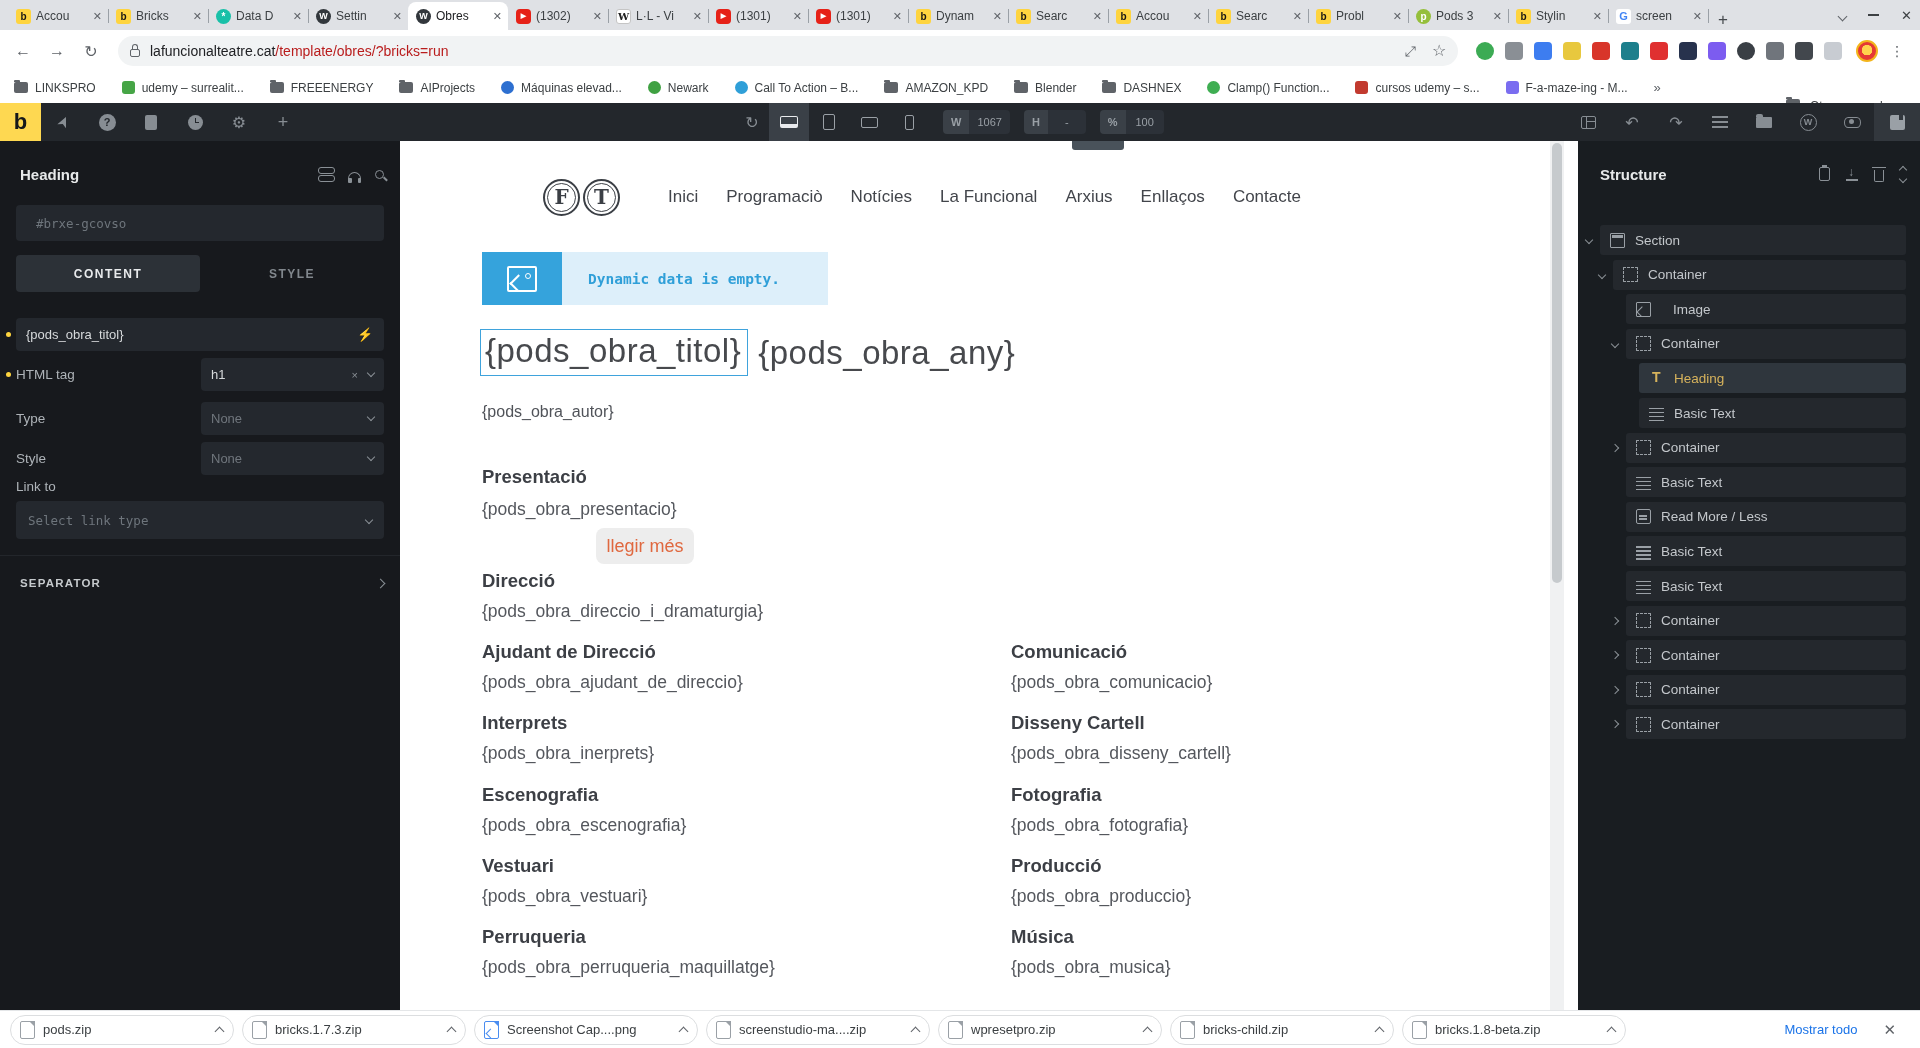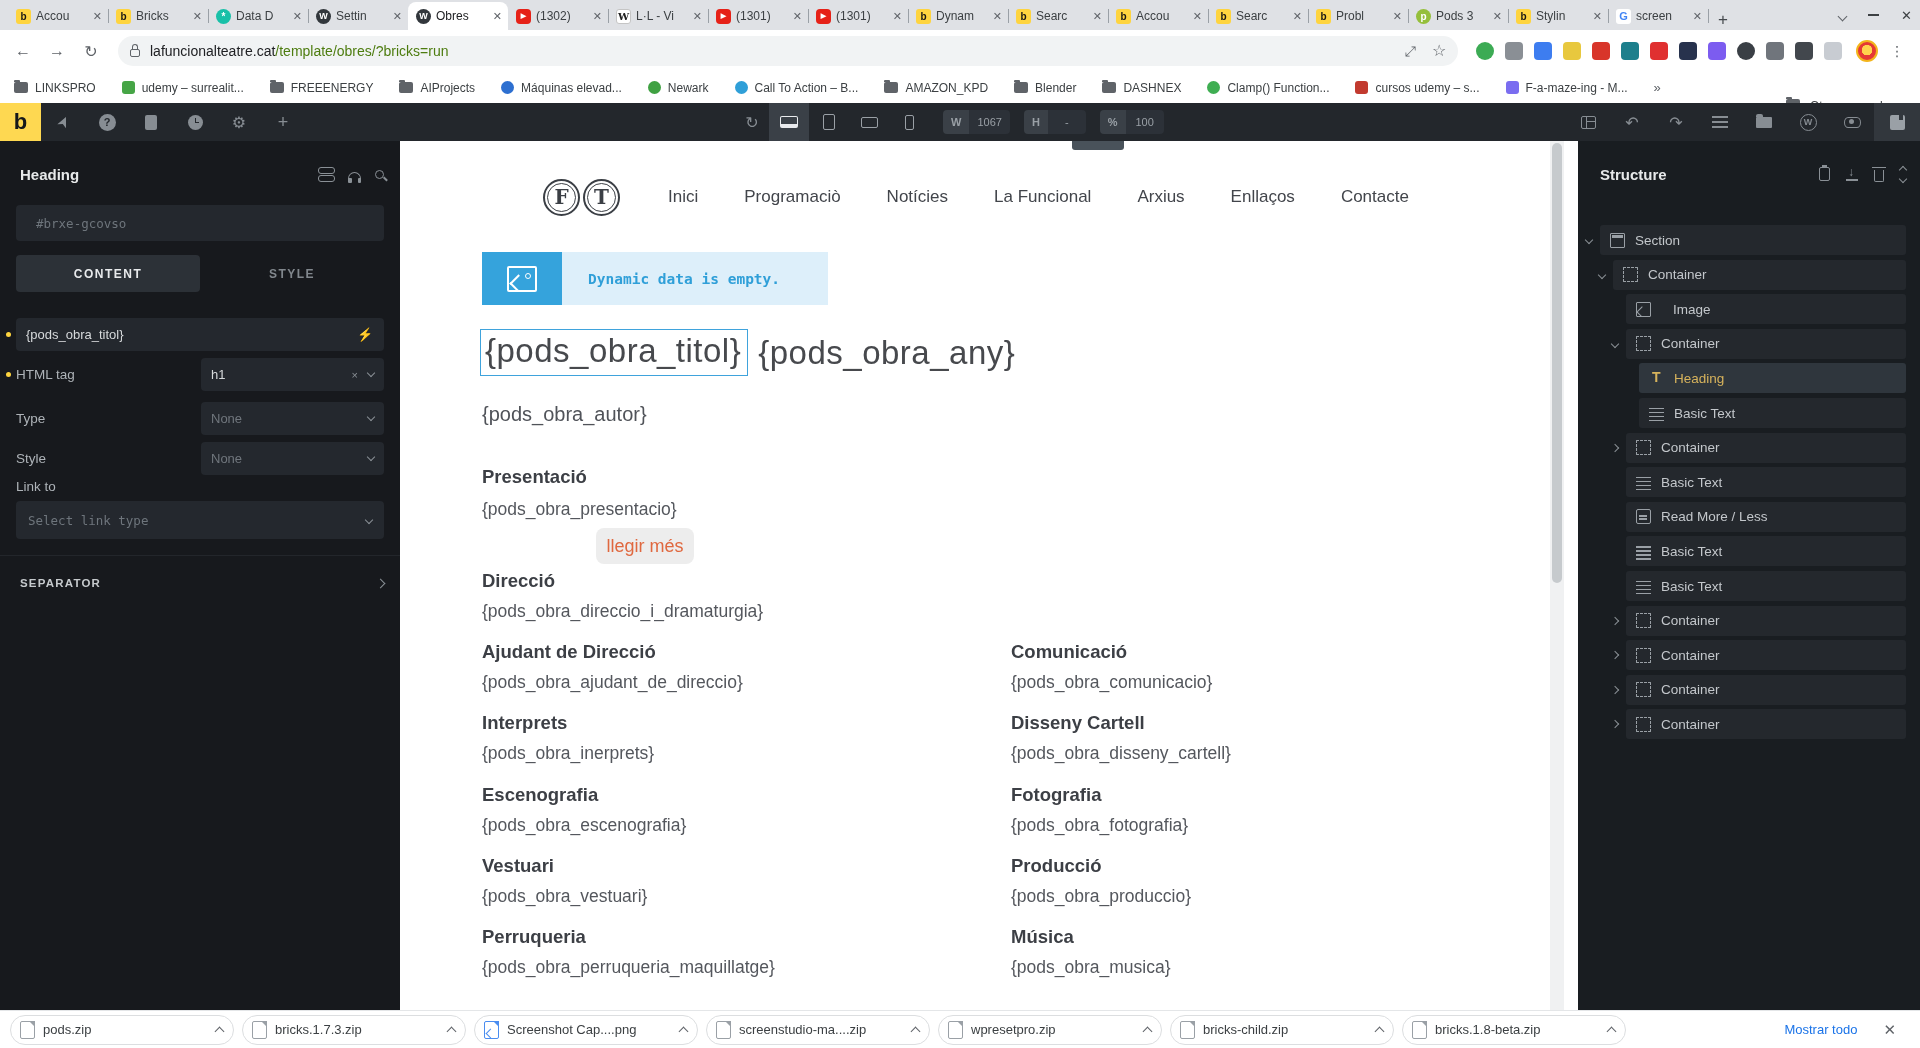--- a/index.html
+++ b/index.html
@@ -38,7 +38,7 @@
   .lock{width:10px;height:8px;border:1.6px solid #5f6368;border-radius:2px;position:relative;margin-top:4px;flex:none;}
   .lock::before{content:"";position:absolute;left:1px;top:-6px;width:4px;height:5px;border:1.6px solid #5f6368;border-bottom:none;border-radius:4px 4px 0 0;}
   #url{margin-left:10px;font-size:14px;color:#202124;white-space:nowrap;flex:1;}
-  #url .path{color:#4d7c0f;}
+  #url .path{color:#b91c1c;}
   .omni-ic{color:#5f6368;font-size:14px;margin-left:16px;flex:none;}
   .star{width:14px;height:14px;position:relative;color:#5f6368;font-size:16px;line-height:14px;}
   #extrow{display:flex;align-items:center;gap:11px;margin-left:18px;}

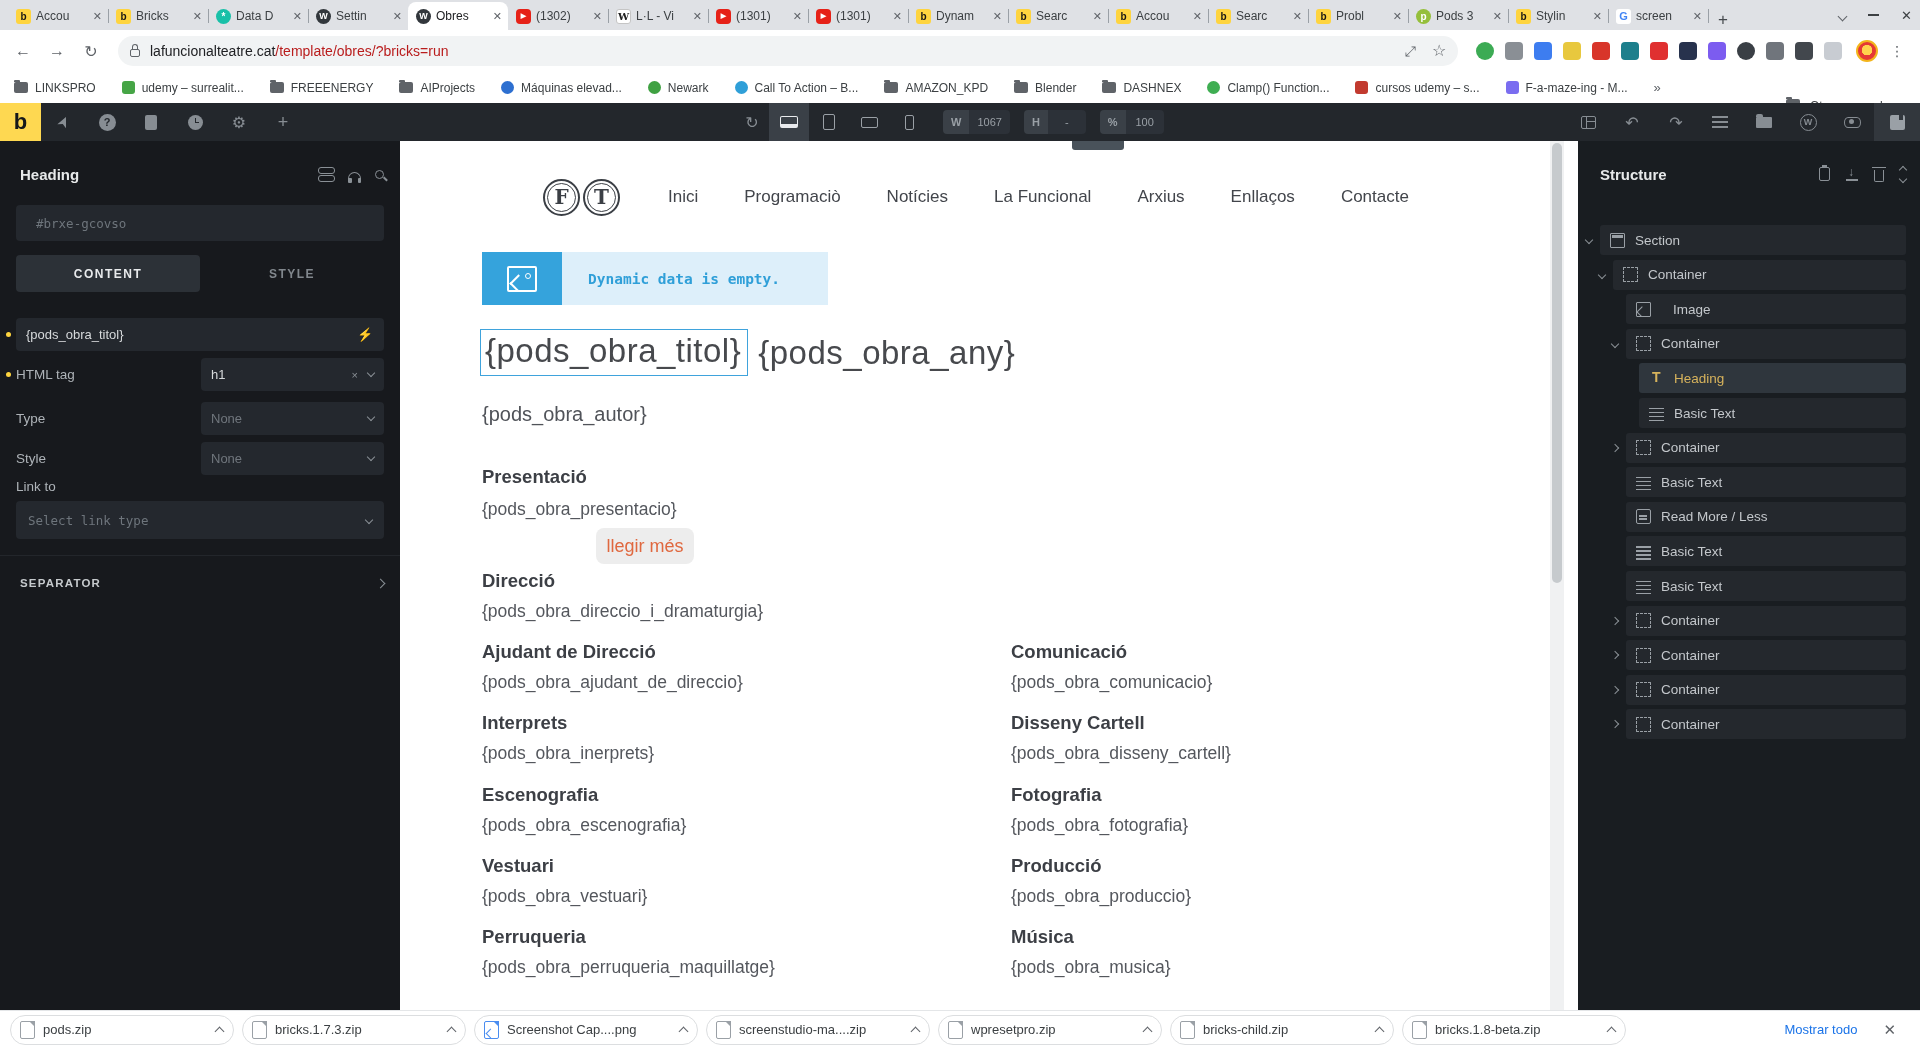--- a/index.html
+++ b/index.html
@@ -131,7 +131,7 @@
   .logo-circ{width:37px;height:37px;border:2.6px solid #3b3f45;border-radius:50%;display:flex;align-items:center;justify-content:center;position:relative;}
   .logo-circ::before{content:"";position:absolute;inset:2px;border:1.6px solid #3b3f45;border-radius:50%;}
   .logo-ltr{font-family:"DejaVu Serif",serif;font-weight:700;font-size:20px;color:#3b3f45;z-index:1;}
-  #cmenu{display:flex;gap:46px;margin-left:48px;font-size:17px;color:#42454b;}
+  #cmenu{display:flex;gap:28px;margin-left:48px;font-size:17px;color:#42454b;}
   #cnotice{position:absolute;left:82px;top:111px;width:346px;height:53px;display:flex;background:#ddeffa;}
   #cnotice-ic{width:80px;height:53px;background:#35a3dc;display:flex;align-items:center;justify-content:center;flex:none;}
   .imgph{width:30px;height:26px;border:2px solid #fff;border-radius:2px;position:relative;overflow:hidden;}

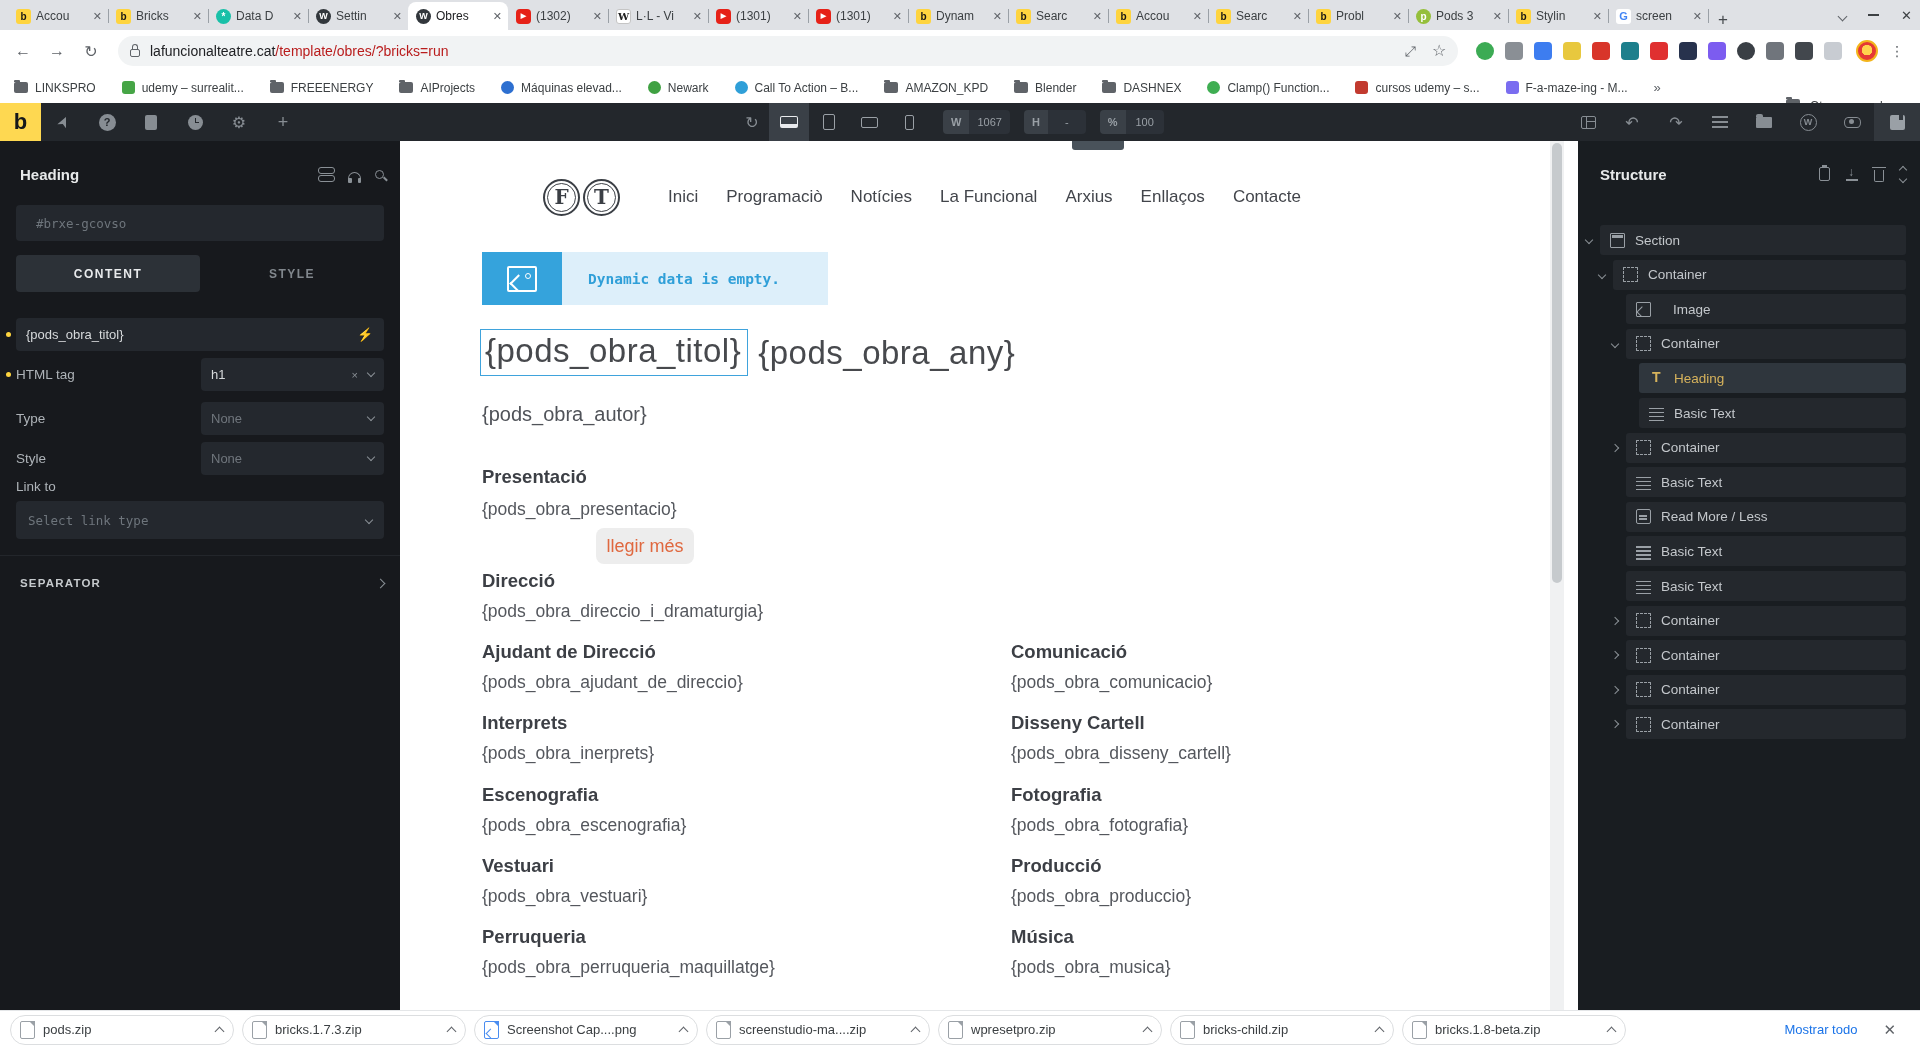--- a/index.html
+++ b/index.html
@@ -141,7 +141,7 @@
   #ch1{position:absolute;left:80px;top:188px;font-size:33px;font-weight:500;color:#47494d;letter-spacing:.5px;display:flex;align-items:center;}
   #ch1 .selbox{border:1.6px solid #3fa3dc;padding:2px 6px 5px 4px;}
   #ch1 .rest{margin-left:10px;}
-  #cautor{position:absolute;left:82px;top:262px;font-size:20px;color:#505359;}
+  #cautor{position:absolute;left:82px;top:262px;font-size:16px;color:#505359;}
   .cbold{position:absolute;font-size:18.5px;font-weight:700;color:#3c3f45;}
   .cfield{position:absolute;font-size:17.5px;color:#54575d;}
   #cmore{position:absolute;left:196px;top:387px;width:98px;height:36px;background:#ededed;border-radius:8px;display:flex;align-items:center;justify-content:center;font-size:18px;color:#e0683f;}

